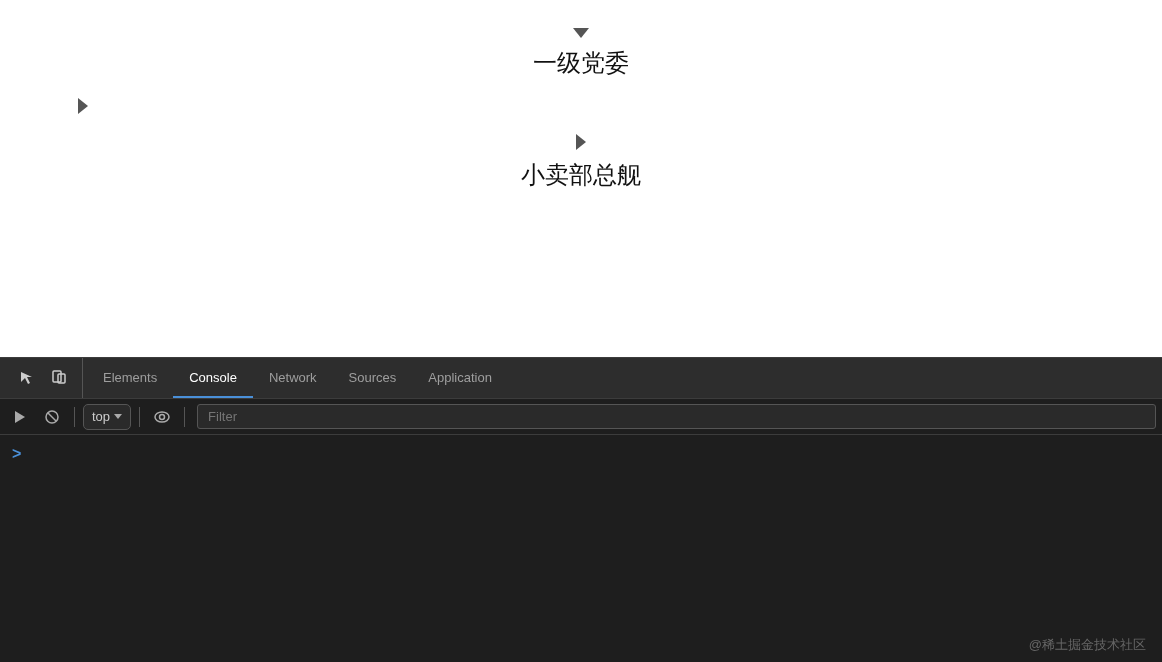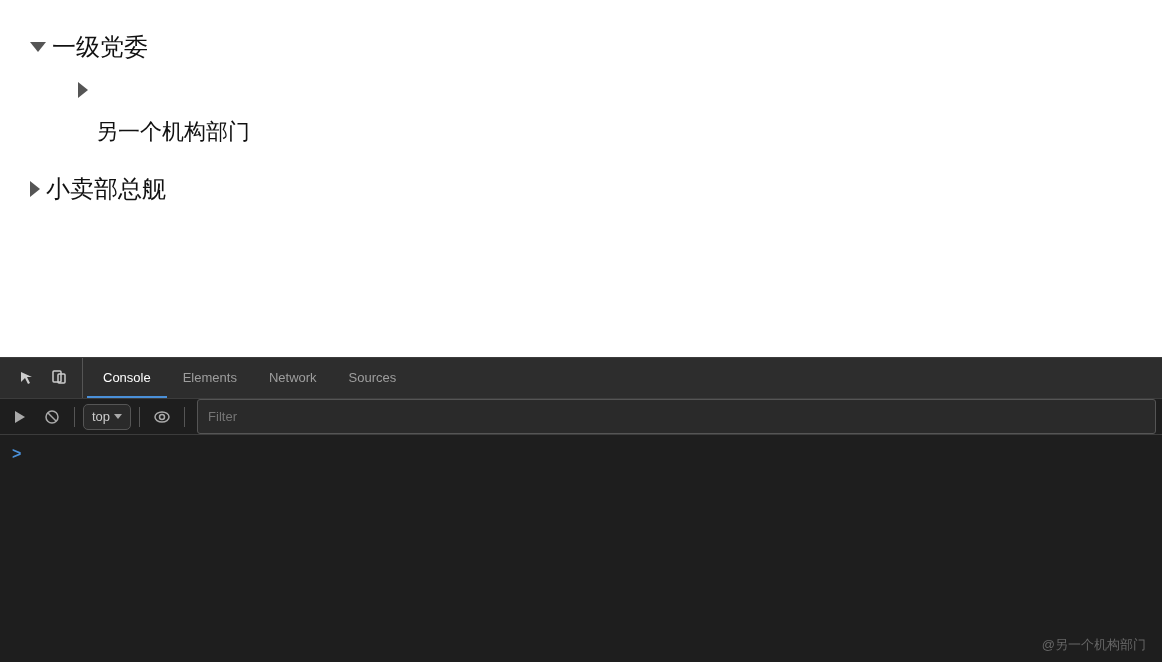--- a/index.html
+++ b/index.html
@@ -31,6 +31,7 @@
 
     .tree-item.root {
       font-size: 24px;
+      flex-direction: column;
     }
 
     .tree-children {

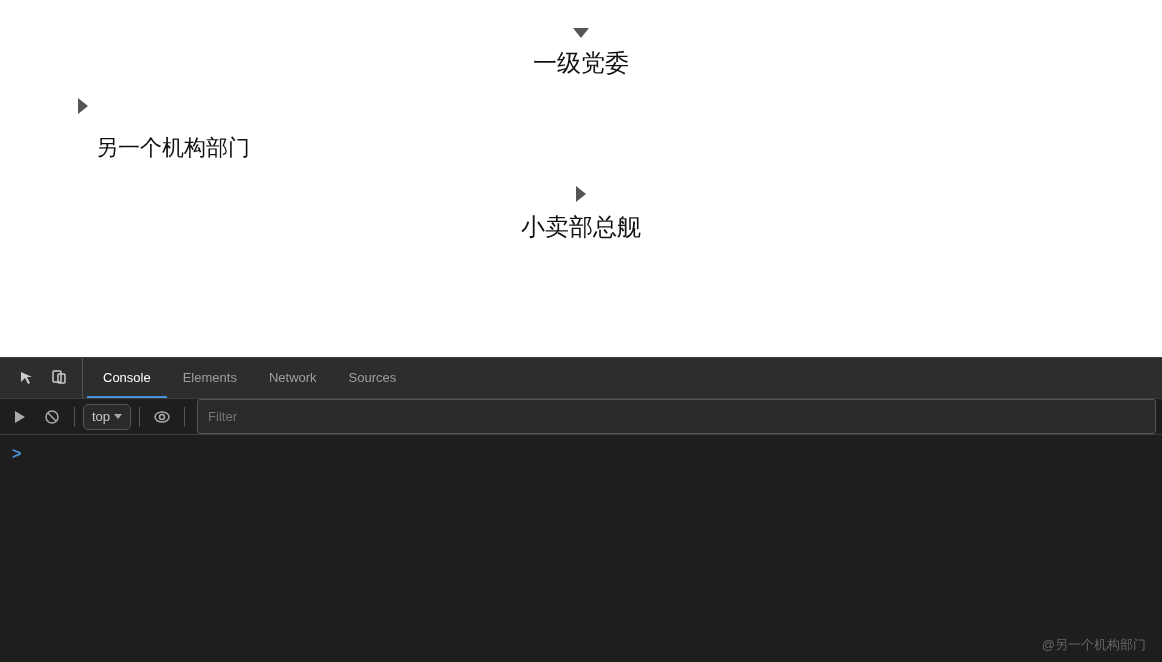--- a/index.html
+++ b/index.html
@@ -231,9 +231,6 @@
         <span class="triangle-right"></span>
       </div>
 
-      <div class="tree-item" style="padding-left:18px; position:relative;">
-        <span>另一个机构部门</span>
-      </div>
     </div>
 
     <div class="tree-item root" style="margin-top:4px;">

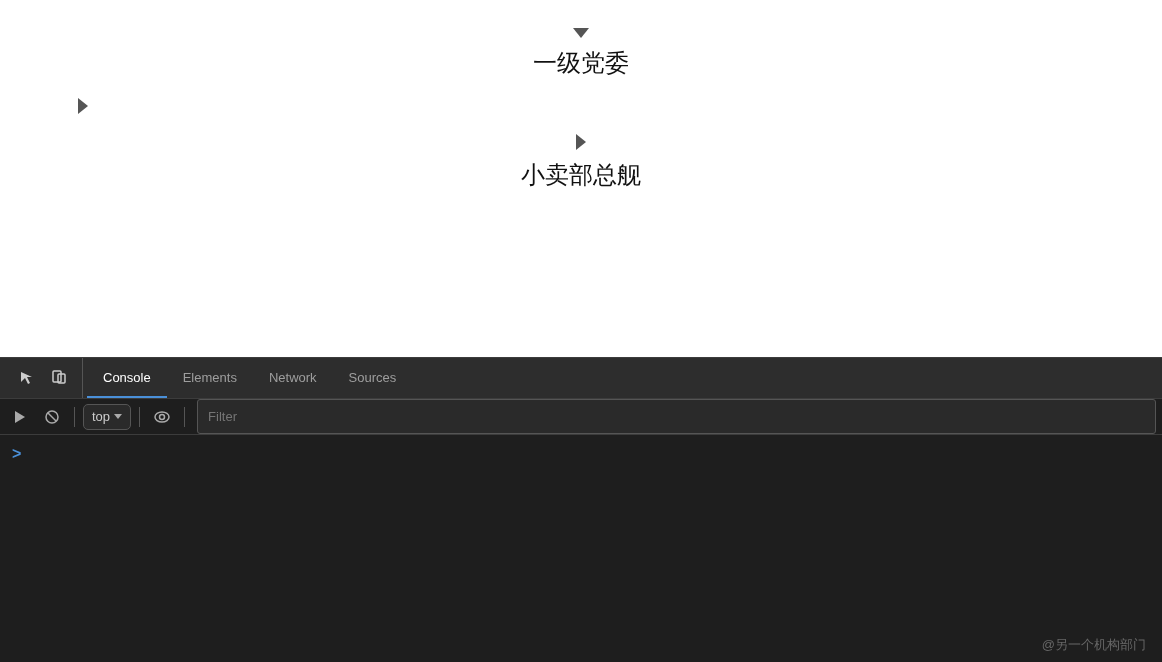--- a/index.html
+++ b/index.html
@@ -259,11 +259,11 @@
       </div>
     </div>
 
+    <div class="tab">
+      <span>Elements</span>
+    </div>
     <div class="tab active">
       <span>Console</span>
-    </div>
-    <div class="tab">
-      <span>Elements</span>
     </div>
     <div class="tab">
       <span>Network</span>

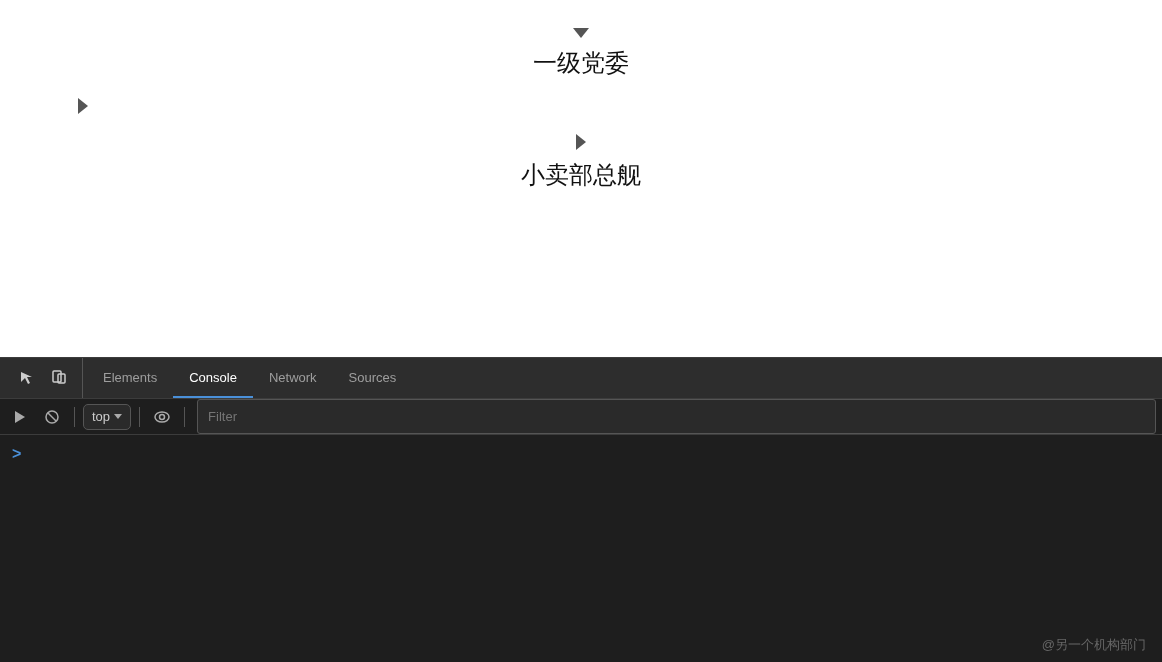--- a/index.html
+++ b/index.html
@@ -271,6 +271,9 @@
     <div class="tab">
       <span>Sources</span>
     </div>
+    <div class="tab">
+      <span>Application</span>
+    </div>
   </div>
 
   <div class="devtools-toolbar">

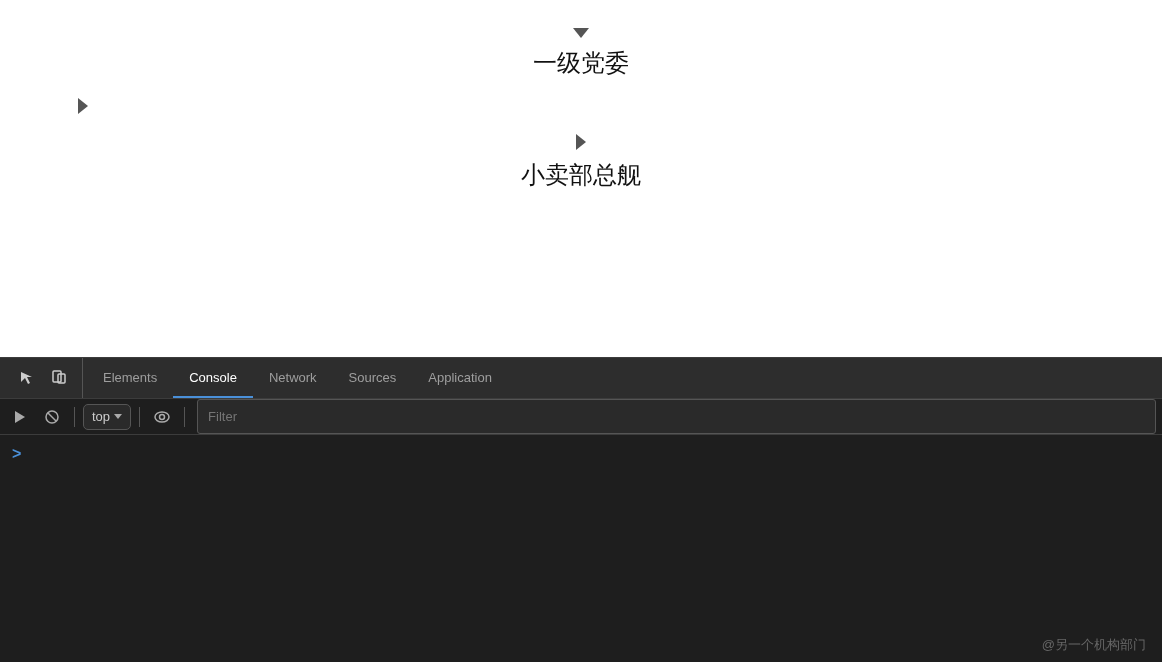--- a/index.html
+++ b/index.html
@@ -174,7 +174,7 @@
       color: #9e9e9e;
       font-size: 13px;
       padding: 2px 10px;
-      height: 35px;
+      height: 25px;
       outline: none;
       margin-left: 4px;
     }

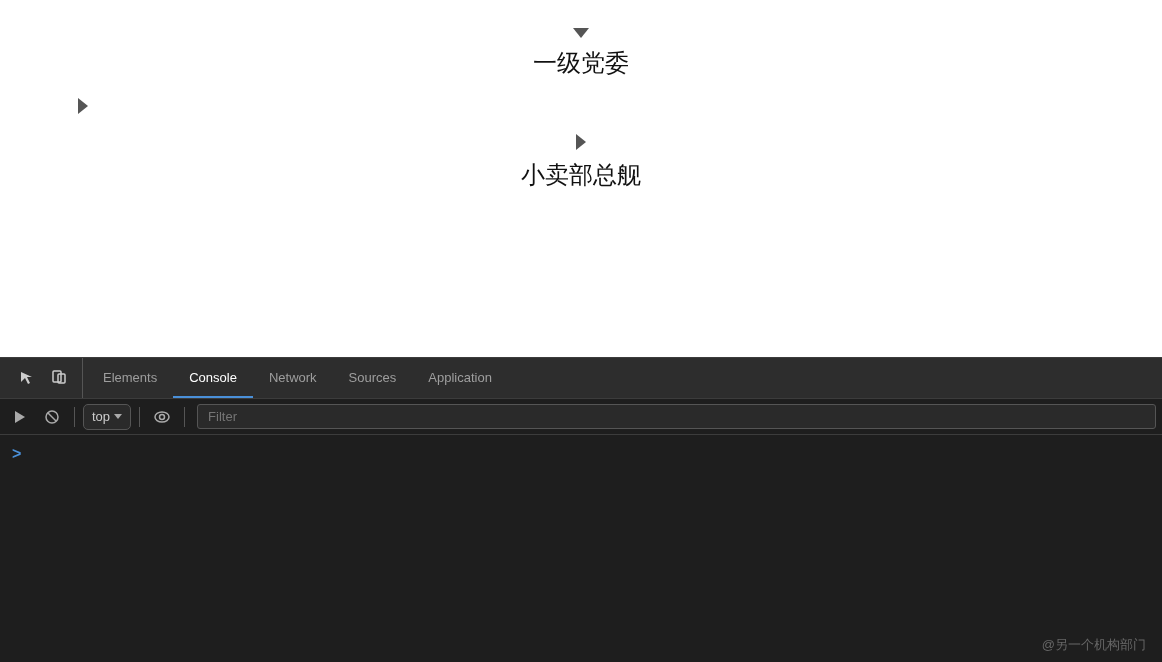--- a/index.html
+++ b/index.html
@@ -317,7 +317,7 @@
       <span class="console-caret">&gt;</span>
     </div>
 
-    <div class="watermark">@另一个机构部门</div>
+    <div class="watermark">@稀土掘金技术社区</div>
   </div>
 </div>
 

